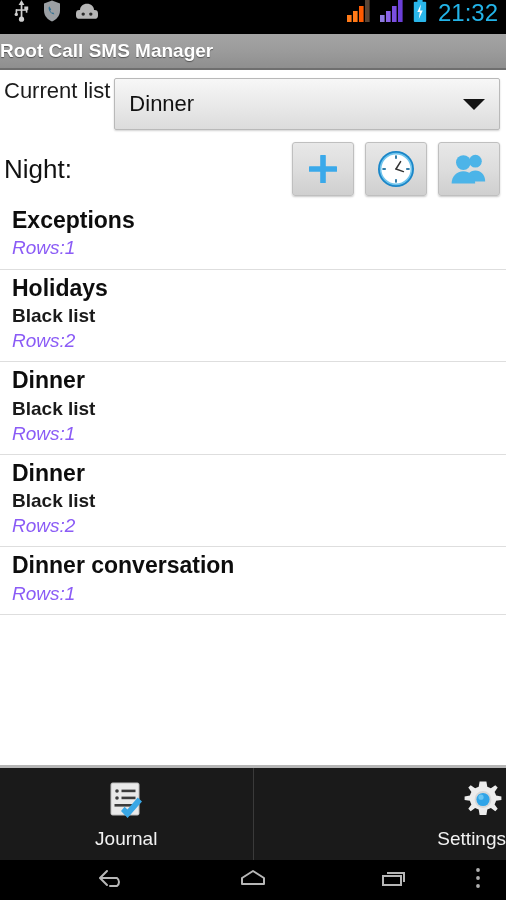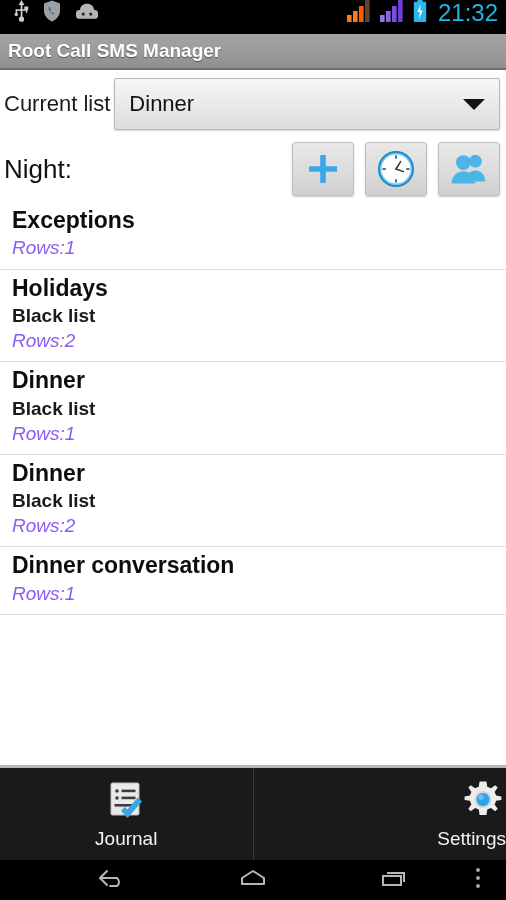--- a/index.html
+++ b/index.html
@@ -68,7 +68,6 @@
     color: #ffffff;
     font-size: 19px;
     font-weight: bold;
-    padding-left: 8px;
     text-shadow: 0 1px 1px rgba(0,0,0,0.45);
   }
 

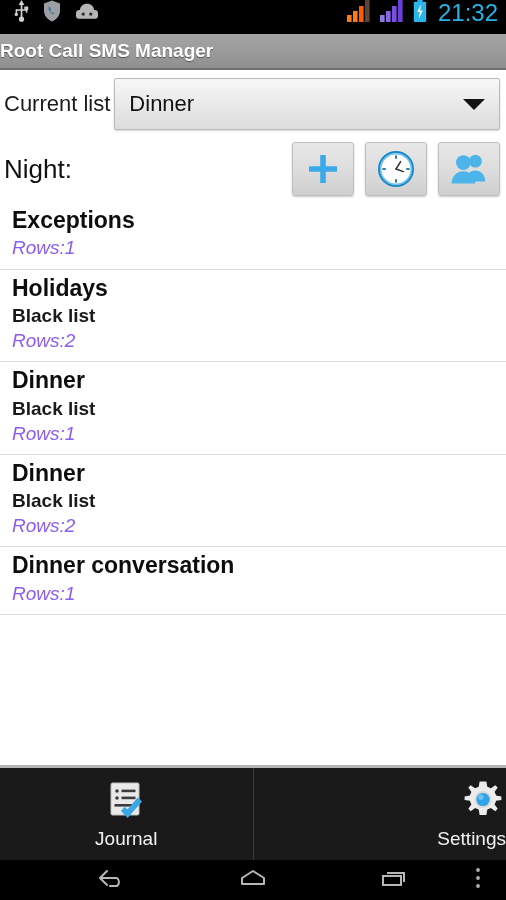--- a/index.html
+++ b/index.html
@@ -83,7 +83,7 @@
   
   .currentlist-row {
     display: flex;
-    align-items: center;
+    align-items: flex-start;
     padding: 6px 6px 6px 4px;
     box-sizing: border-box;
   }

